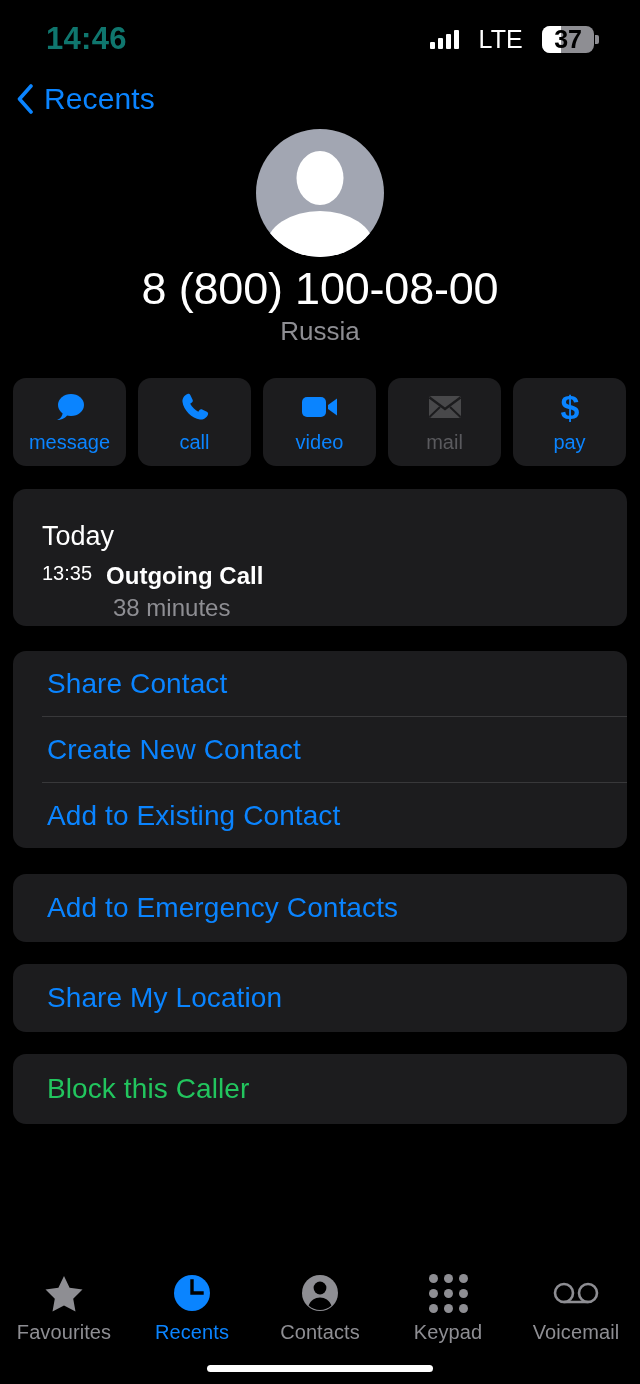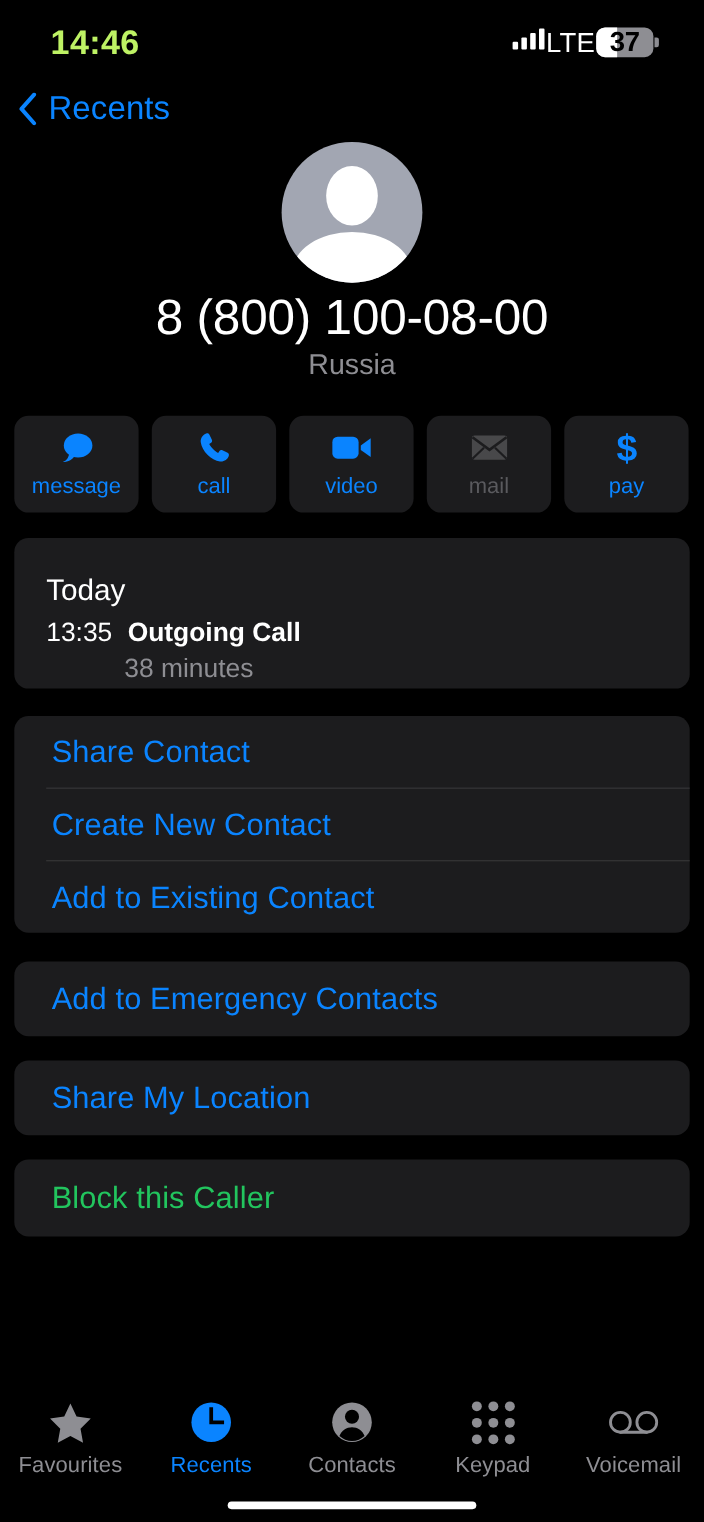--- a/index.html
+++ b/index.html
@@ -18,7 +18,7 @@
     display:flex; align-items:center; justify-content:space-between;
     padding:0 46px;
   }
-  .sb-time { color:#bef264; font-size:31px; font-weight:600; letter-spacing:0.3px; }
+  .sb-time { color:#0f766e; font-size:31px; font-weight:600; letter-spacing:0.3px; }
   .sb-right { display:flex; align-items:flex-start; gap:1px; }
   .signal { display:flex; align-items:flex-end; gap:3px; height:20px; }
   .signal i { display:block; width:5px; background:#fff; border-radius:1px; }

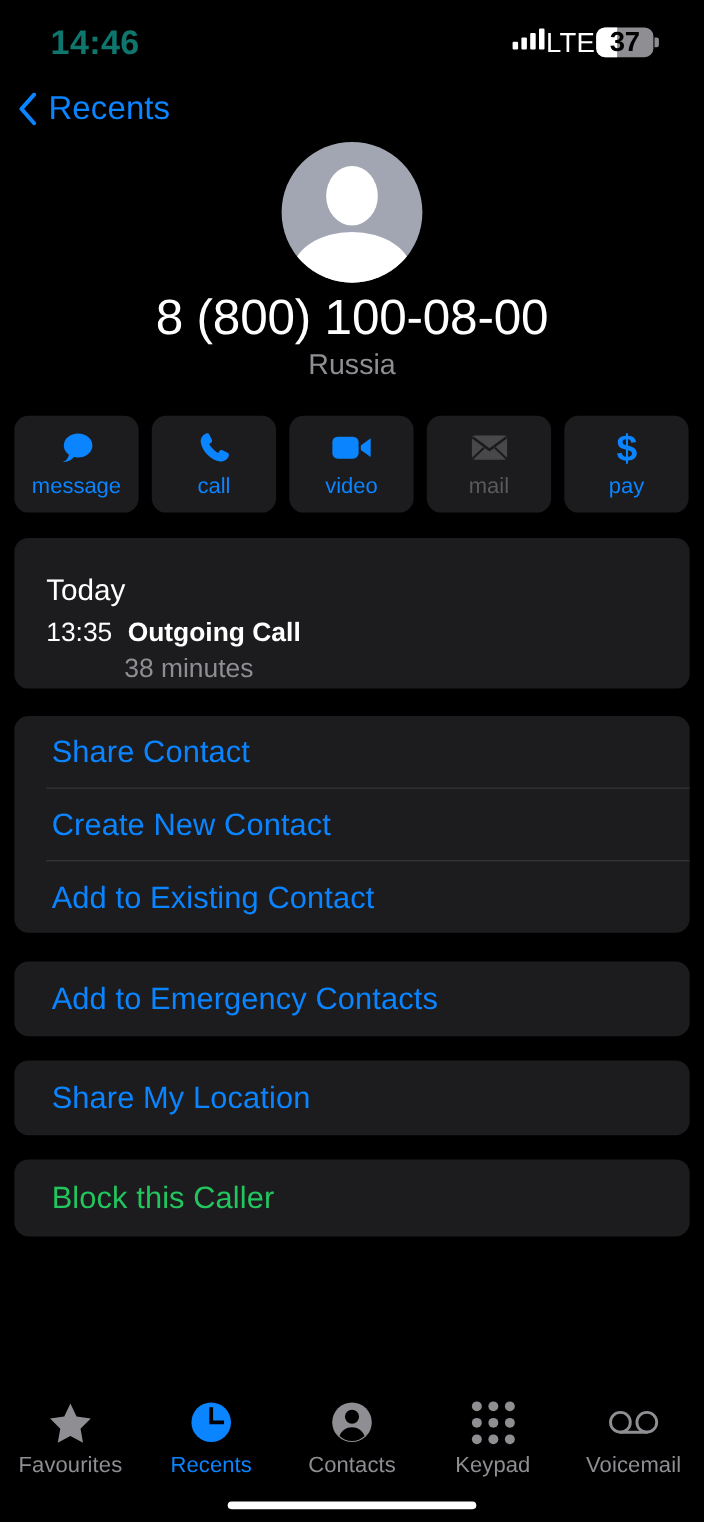--- a/index.html
+++ b/index.html
@@ -19,7 +19,7 @@
     padding:0 46px;
   }
   .sb-time { color:#0f766e; font-size:31px; font-weight:600; letter-spacing:0.3px; }
-  .sb-right { display:flex; align-items:flex-start; gap:1px; }
+  .sb-right { display:flex; align-items:center; gap:19px; }
   .signal { display:flex; align-items:flex-end; gap:3px; height:20px; }
   .signal i { display:block; width:5px; background:#fff; border-radius:1px; }
   .signal i:nth-child(1){ height:7px; }

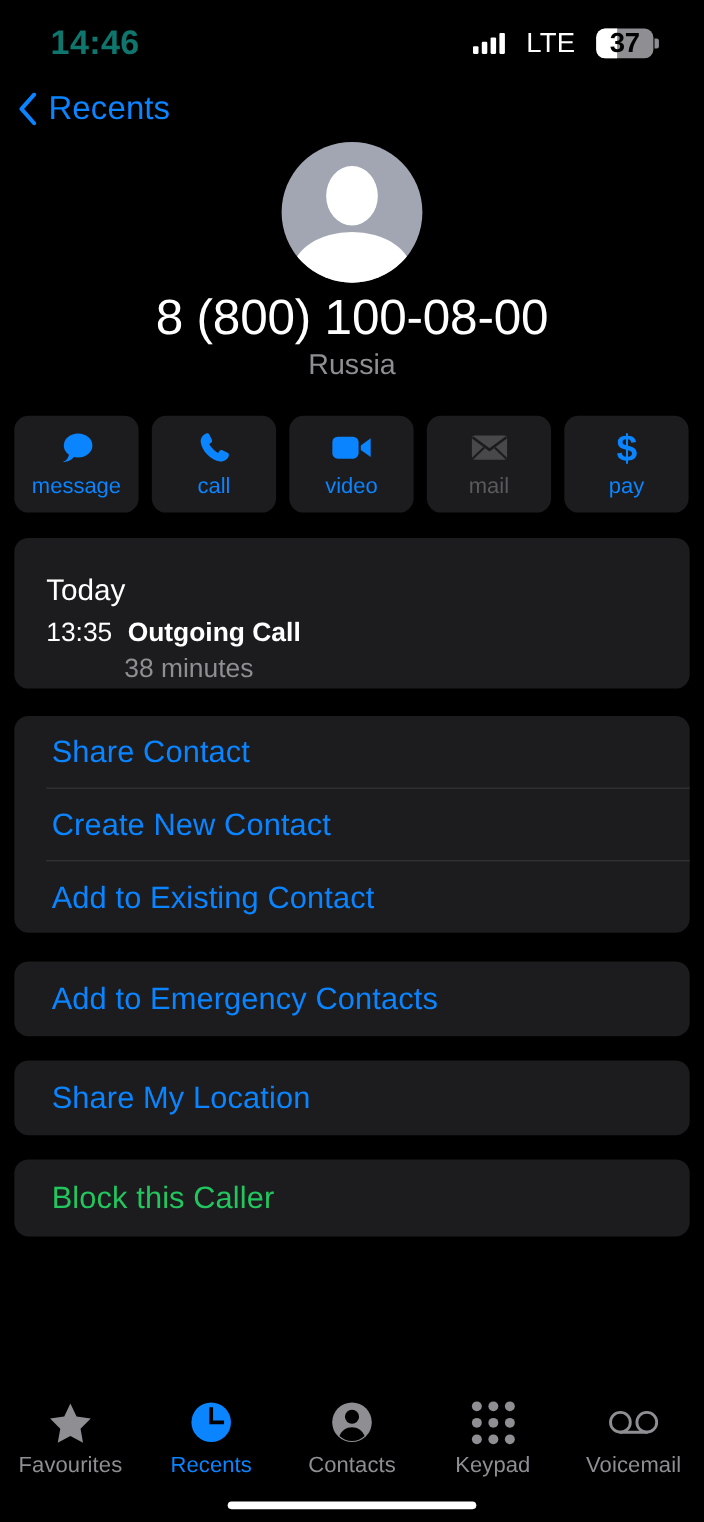--- a/index.html
+++ b/index.html
@@ -97,7 +97,7 @@
     color:#fff; font-size:27px; font-weight:400;
   }
   .hist-row { position:absolute; top:73px; left:29px; display:flex; gap:14px; }
-  .hist-time { color:#fff; font-size:24px; font-weight:400; }
+  .hist-time { color:#fff; font-size:20px; font-weight:400; }
   .hist-type { color:#fff; font-size:24px; font-weight:700; }
   .hist-dur { position:absolute; top:105px; left:100px; color:#8e8e93; font-size:24px; }
 

